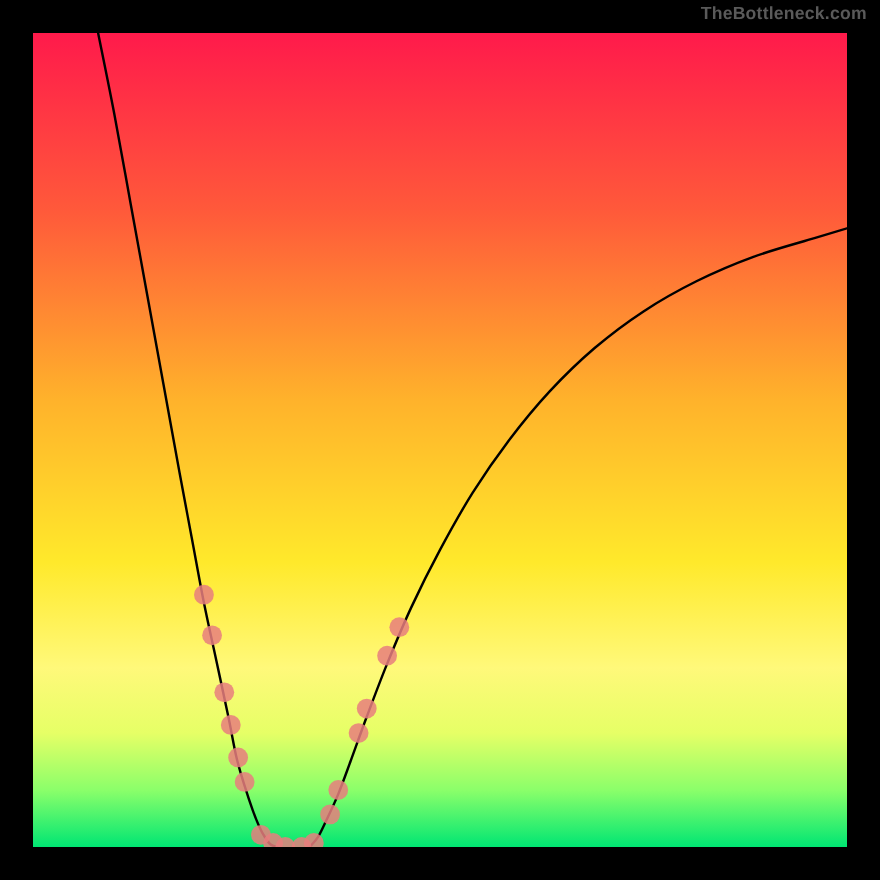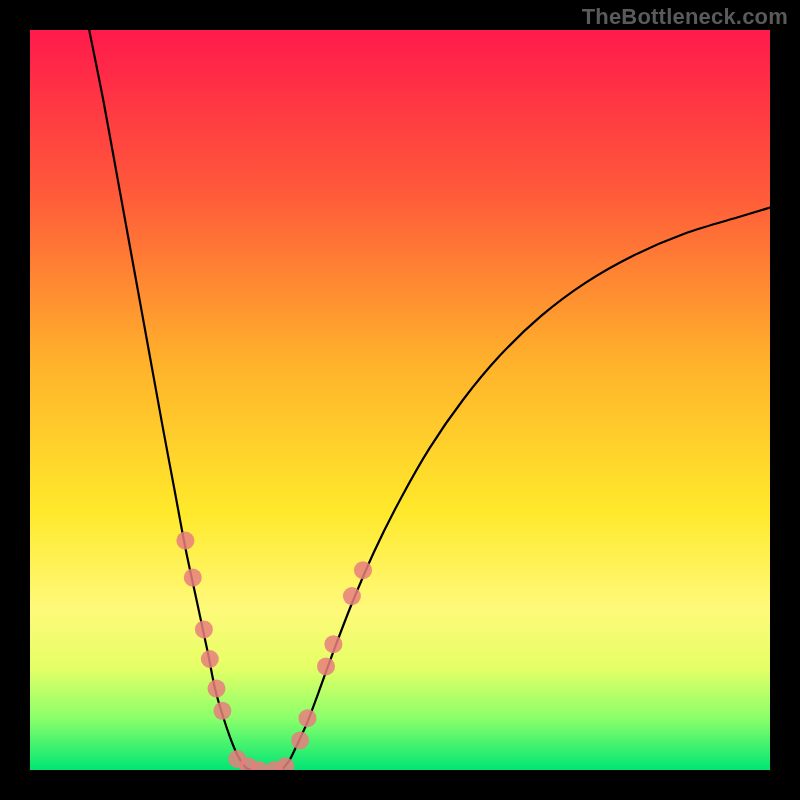--- a/index.html
+++ b/index.html
@@ -20,7 +20,7 @@
     position: absolute;
     top: 4px;
     right: 12px;
-    font-size: 22px;
+    font-size: 16px;
     font-weight: 600;
     color: #5a5a5a;
     letter-spacing: 0.2px;

